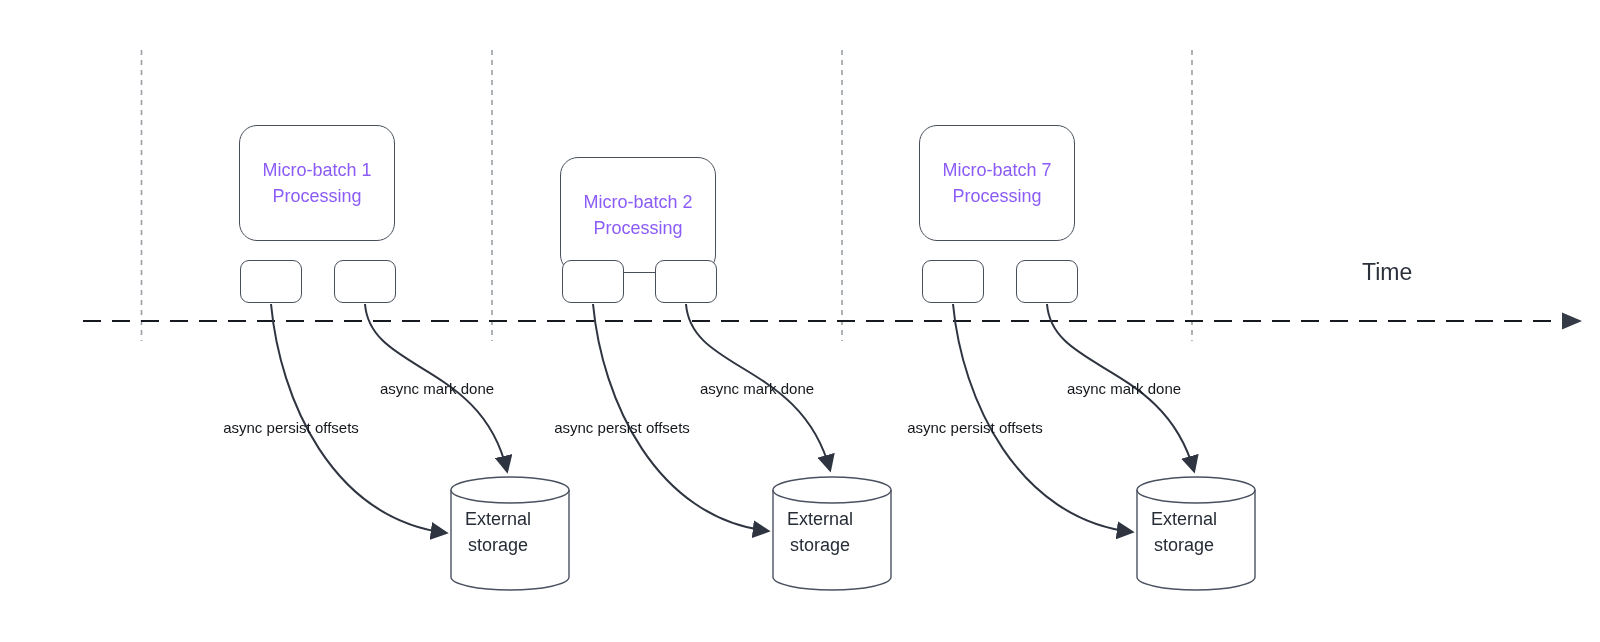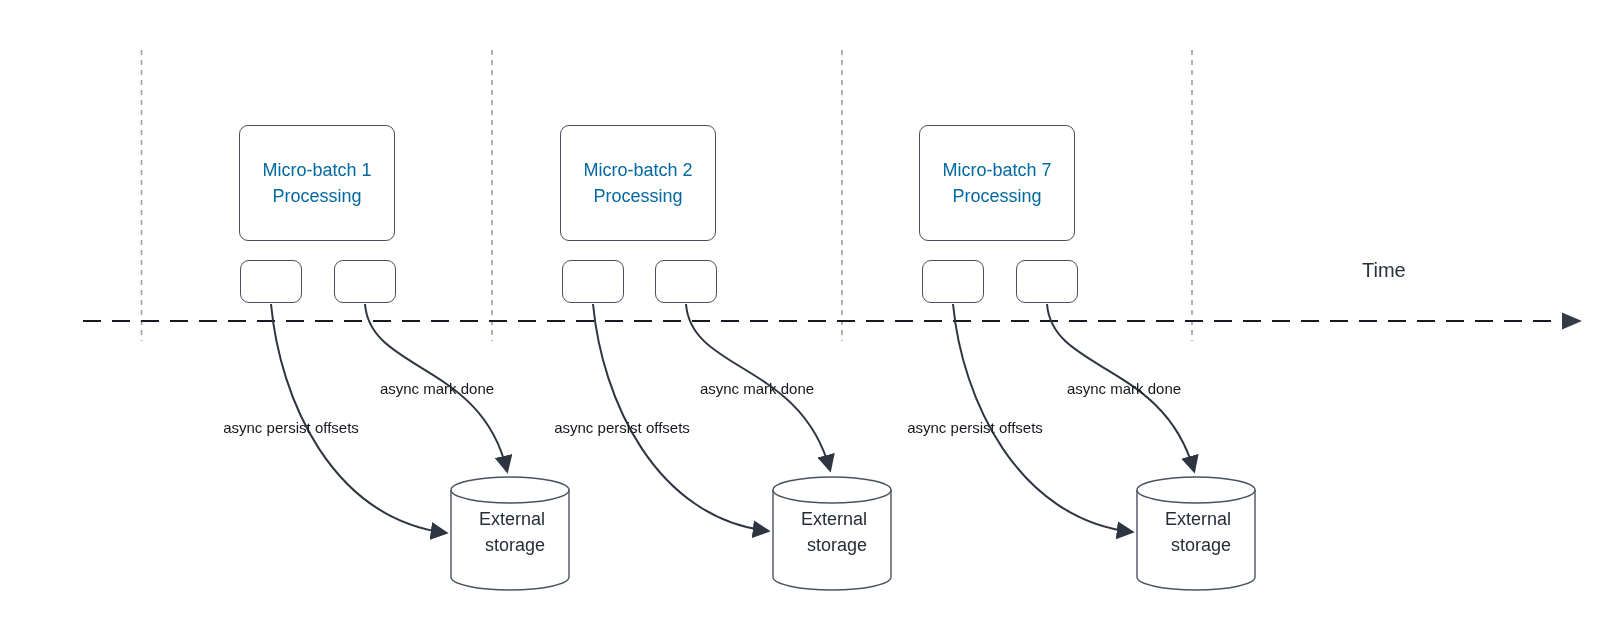--- a/index.html
+++ b/index.html
@@ -19,9 +19,9 @@
   .cyl-rim{fill:none;stroke:#4a5260;stroke-width:1.4;}
   .bigbox{
     position:absolute;width:156px;height:116px;top:125px;
-    border:1.5px solid #49505c;border-radius:9px;background:#ffffff;
+    border:1.5px solid #49505c;border-radius:18px;background:#ffffff;
     display:flex;align-items:center;justify-content:center;
-    text-align:center;font-size:18px;line-height:26px;color:#0369a1;
+    text-align:center;font-size:18px;line-height:26px;color:#8b5cf6;
     box-sizing:border-box;
   }
   .bigbox span{white-space:pre-line;}

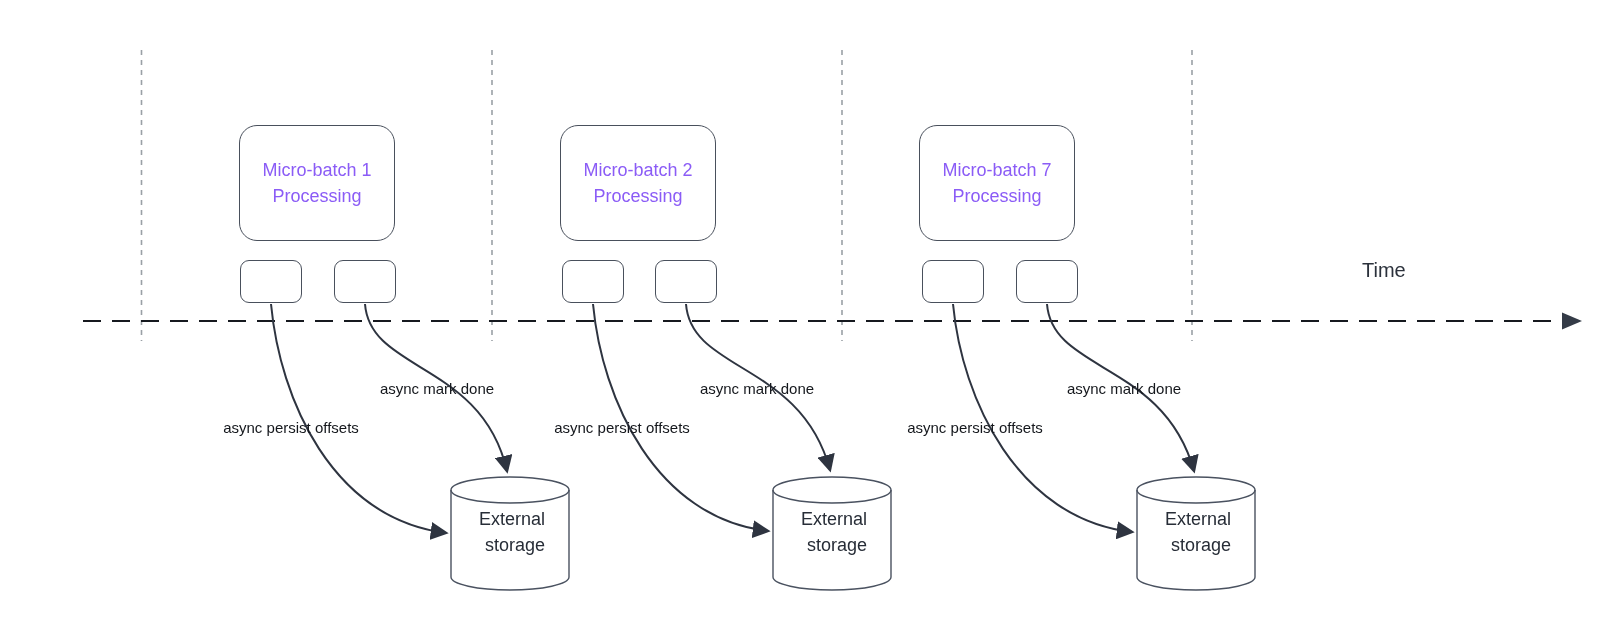--- a/index.html
+++ b/index.html
@@ -97,7 +97,7 @@
   <div class="cyl-label" style="left:451px;">External
 storage</div>
 
-  <div class="bigbox" style="left:560px;">
+  <div class="bigbox" style="left:560px;margin-top:32px;">
     <span>Micro-batch 2
 Processing</span>
   </div>

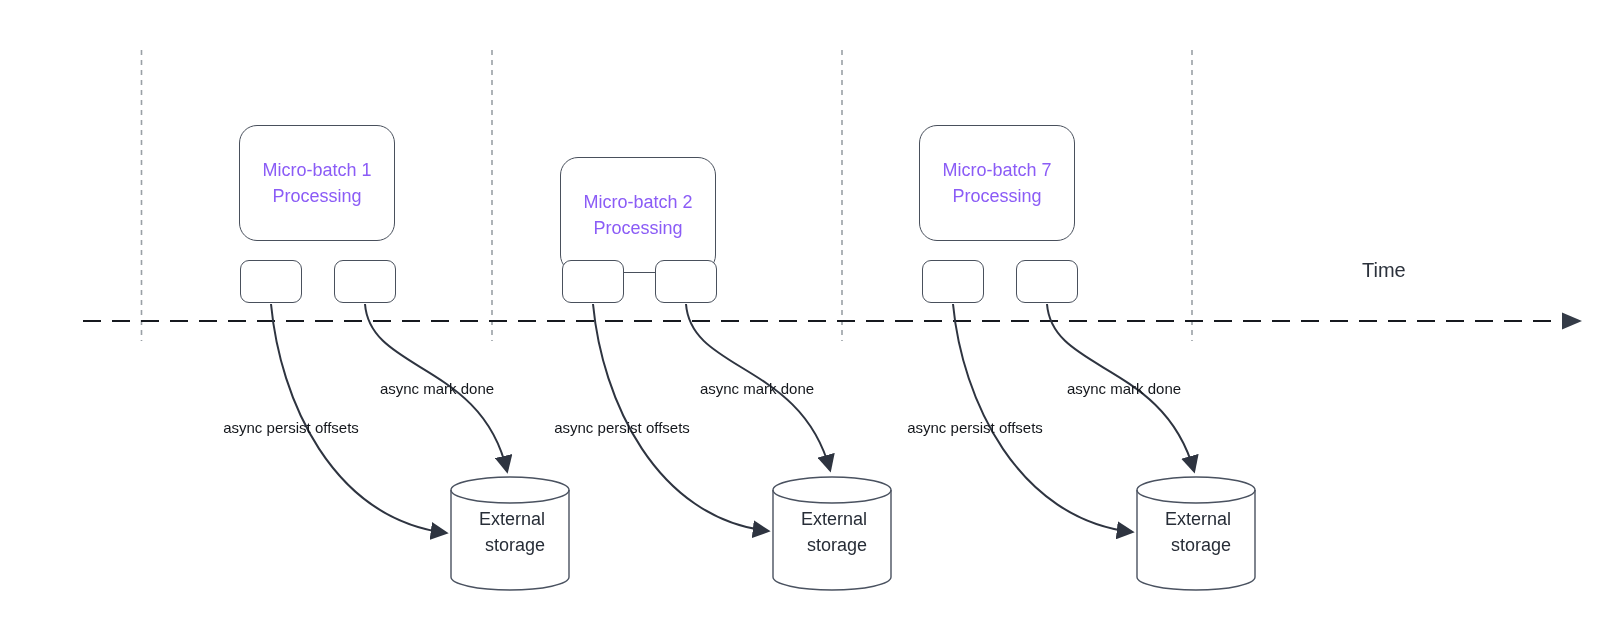--- a/index.html
+++ b/index.html
@@ -40,7 +40,7 @@
   }
   .time-label{
     position:absolute;left:1362px;top:259px;
-    font-size:20px;color:#2b313b;
+    font-size:23px;color:#2b313b;
   }
 </style>
 </head>

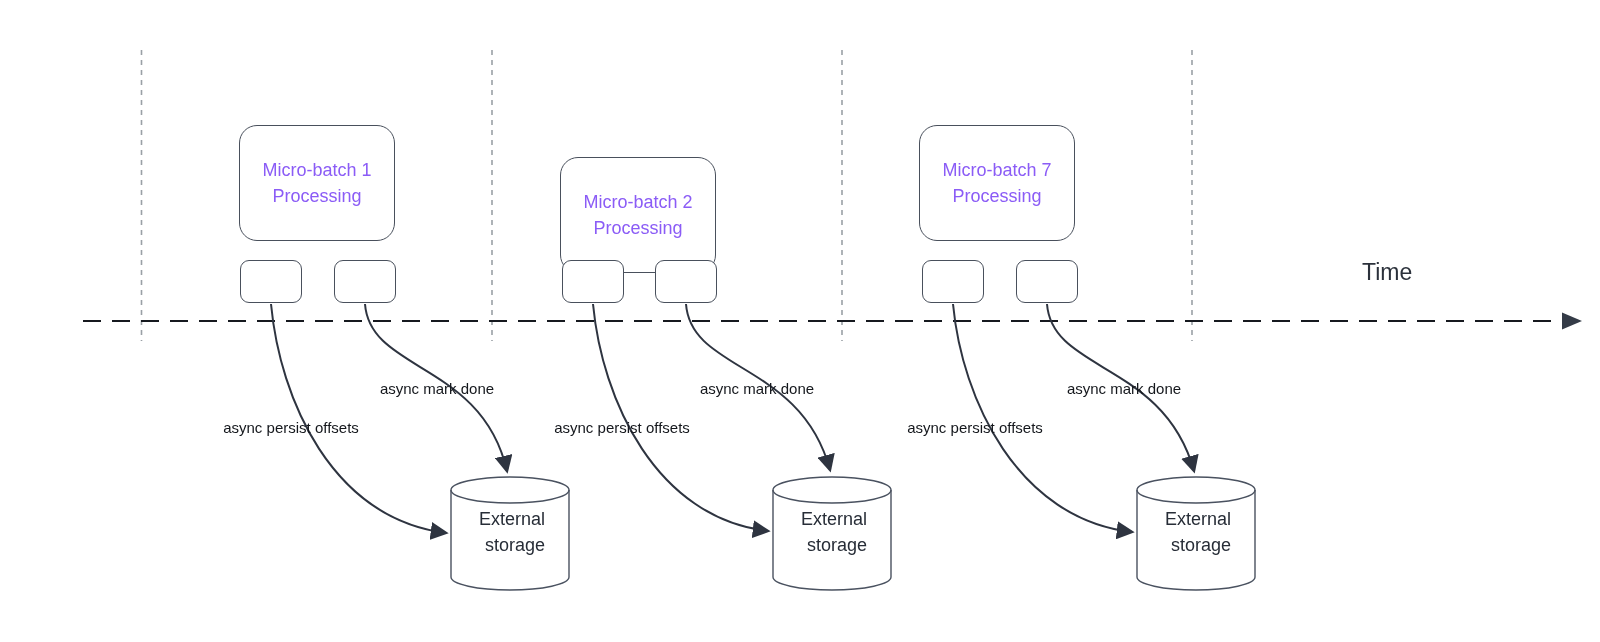--- a/index.html
+++ b/index.html
@@ -35,7 +35,7 @@
     font-size:15px;font-weight:normal;color:#14171c;white-space:nowrap;
   }
   .cyl-label{
-    position:absolute;width:94px;top:506px;text-align:right;
+    position:absolute;width:94px;top:506px;text-align:center;
     font-size:18px;line-height:26px;color:#272d37;white-space:pre-line;
   }
   .time-label{

